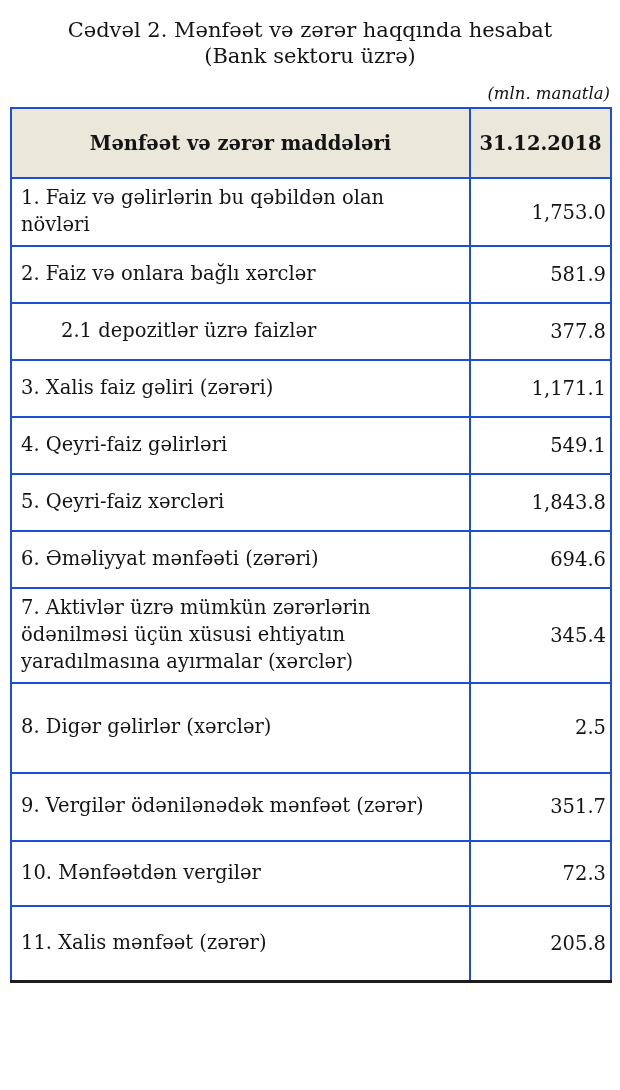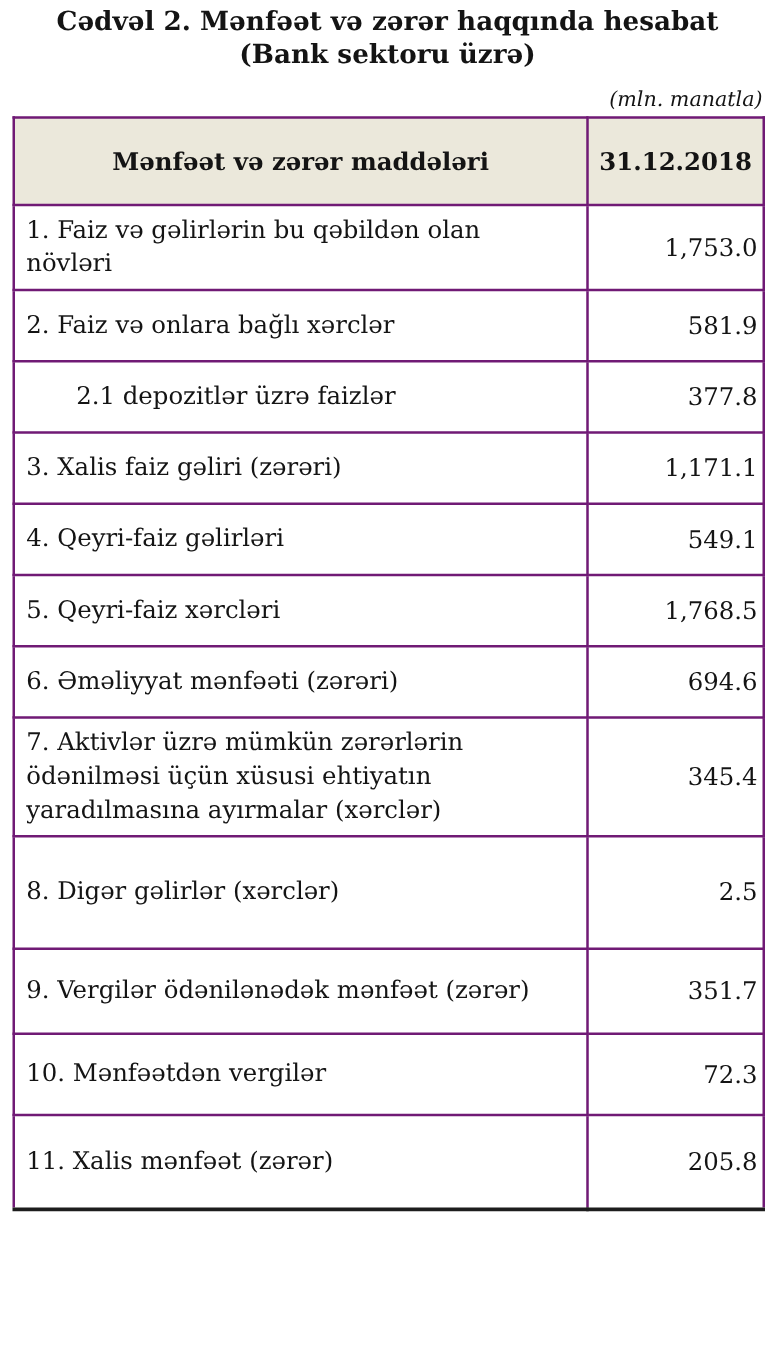--- a/index.html
+++ b/index.html
@@ -14,9 +14,9 @@
     position: relative;
   }
   .doc-title {
-    padding-top: 4px;
+    padding-top: 18px;
     text-align: center;
-    font-weight: 700;
+    font-weight: 400;
     font-size: 21px;
     line-height: 1.22;
   }

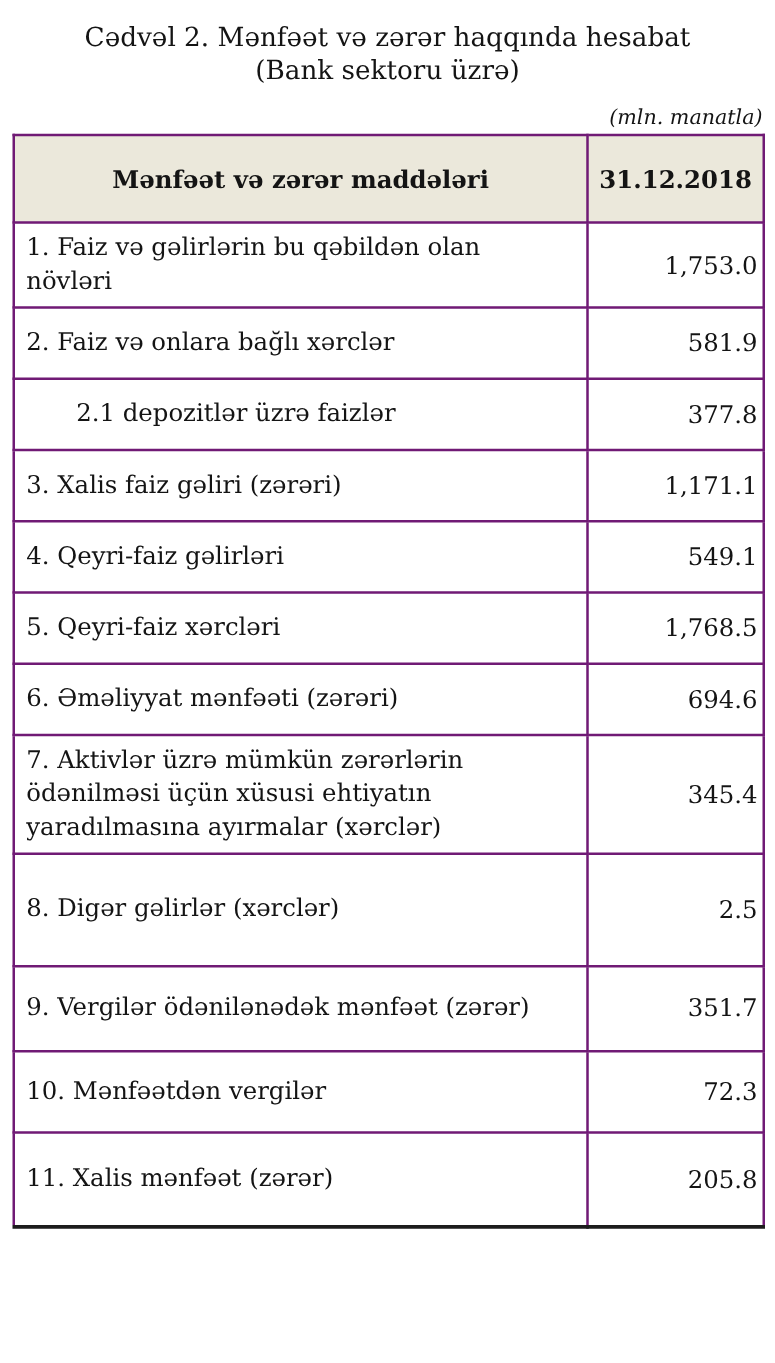--- a/index.html
+++ b/index.html
@@ -36,7 +36,7 @@
     border-bottom-width: 3px;
   }
   table.pnl th, table.pnl td {
-    border: 2px solid #701a75;
+    border: 2px solid #1d4ed8;
   }
   table.pnl thead th {
     background: #ebe8db;

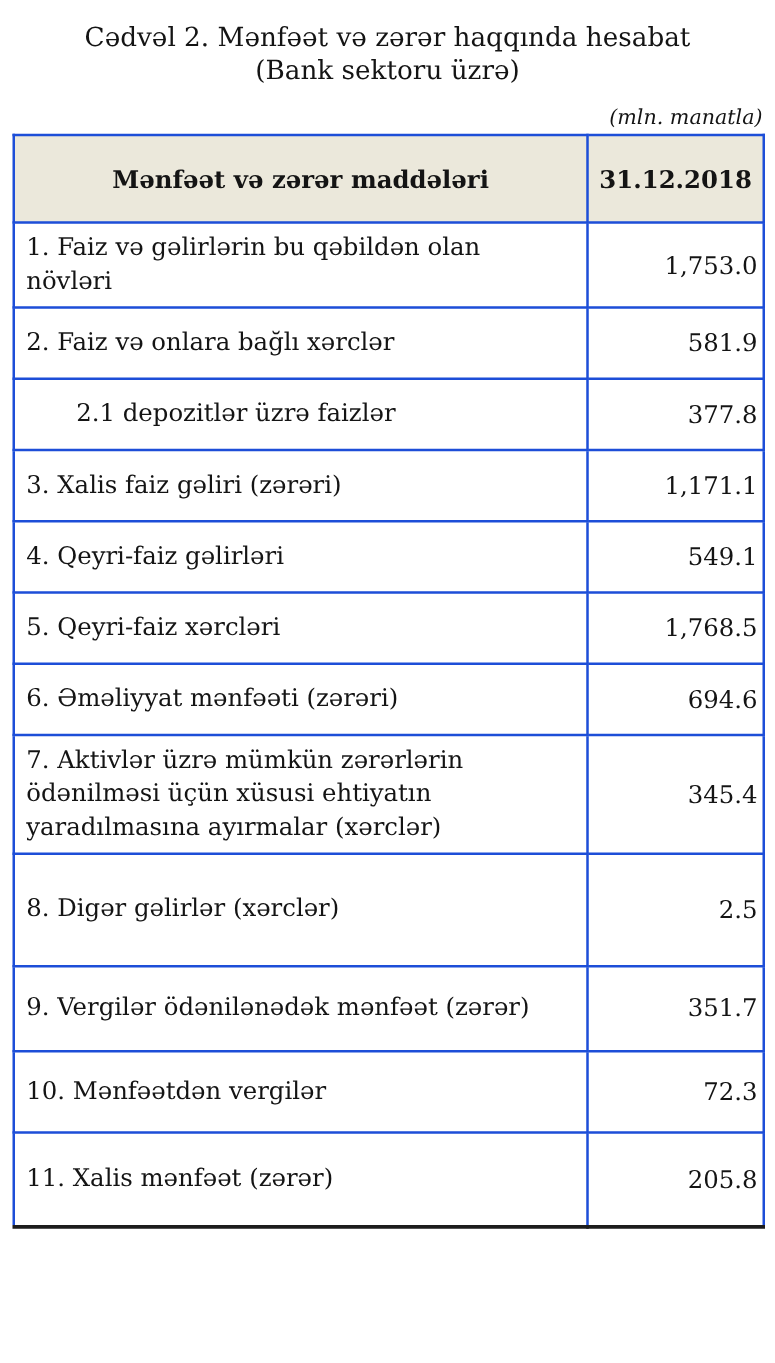--- a/index.html
+++ b/index.html
@@ -116,7 +116,7 @@
       </tr>
       <tr>
         <td class="row-label">5. Qeyri-faiz xərcləri</td>
-        <td class="row-value">1,768.5</td>
+        <td class="row-value">1,843.8</td>
       </tr>
       <tr>
         <td class="row-label">6. Əməliyyat mənfəəti (zərəri)</td>

